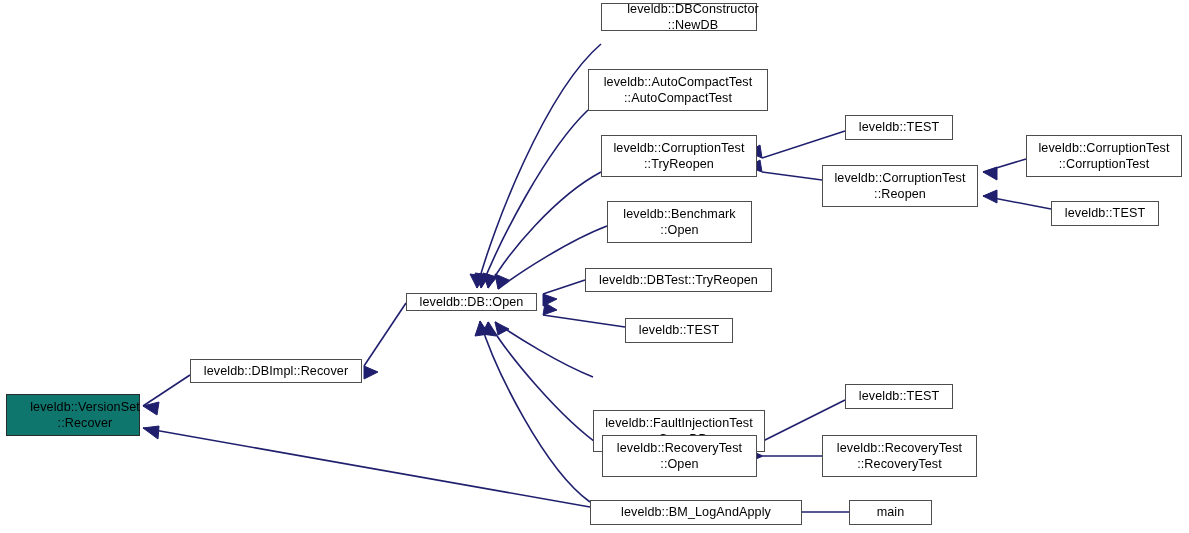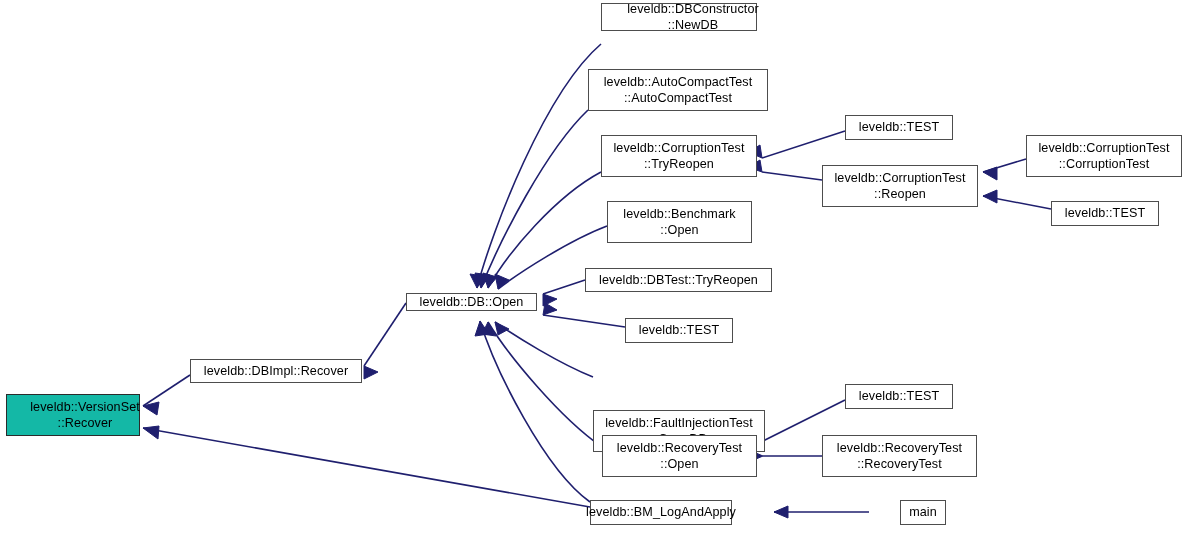--- a/index.html
+++ b/index.html
@@ -49,7 +49,7 @@
     user-select: none;
   }
   .node-box.highlight {
-    background: #14b8a6;
+    background: #0f766e;
     border-color: #2b2b2b;
     padding-left: 24px;
   }

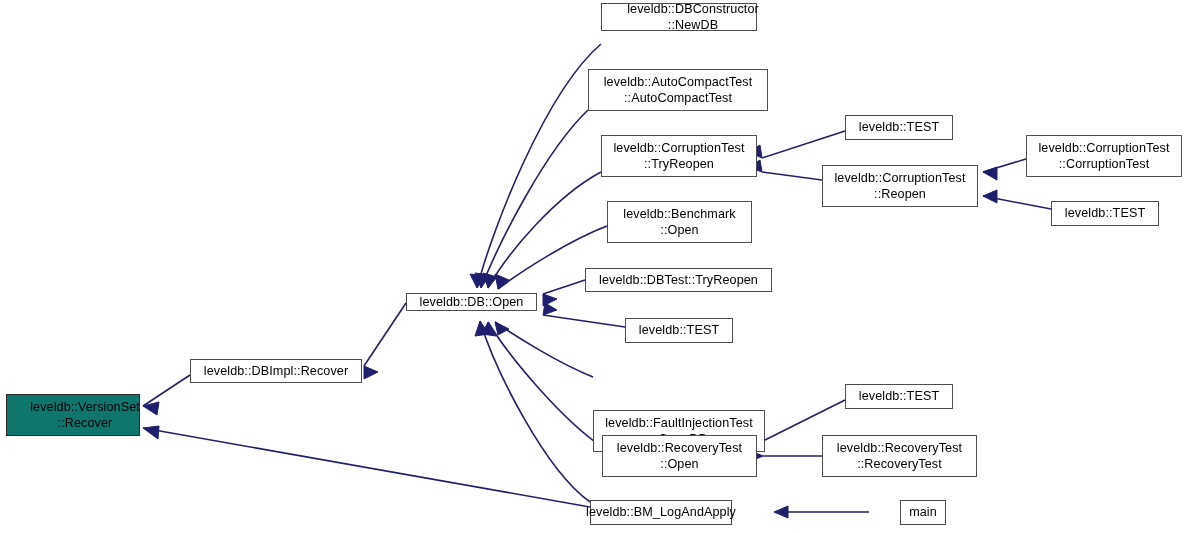--- a/index.html
+++ b/index.html
@@ -126,7 +126,7 @@
 ::OpenDB</span></div>
       <div class="node-box" style="left: 602px; top: 435px; width: 155px; height: 42px;"><span class="node-label">leveldb::RecoveryTest
 ::Open</span></div>
-      <div class="node-box" style="left: 590px; top: 500px; width: 142px; height: 25px;"><span class="node-label">leveldb::BM_LogAndApply</span></div>
+      <div class="node-box" style="left: 590px; top: 500px; width: 212px; height: 25px;"><span class="node-label">leveldb::BM_LogAndApply</span></div>
       <div class="node-box" style="left: 845px; top: 115px; width: 108px; height: 25px;"><span class="node-label">leveldb::TEST</span></div>
       <div class="node-box" style="left: 822px; top: 165px; width: 156px; height: 42px;"><span class="node-label">leveldb::CorruptionTest
 ::Reopen</span></div>

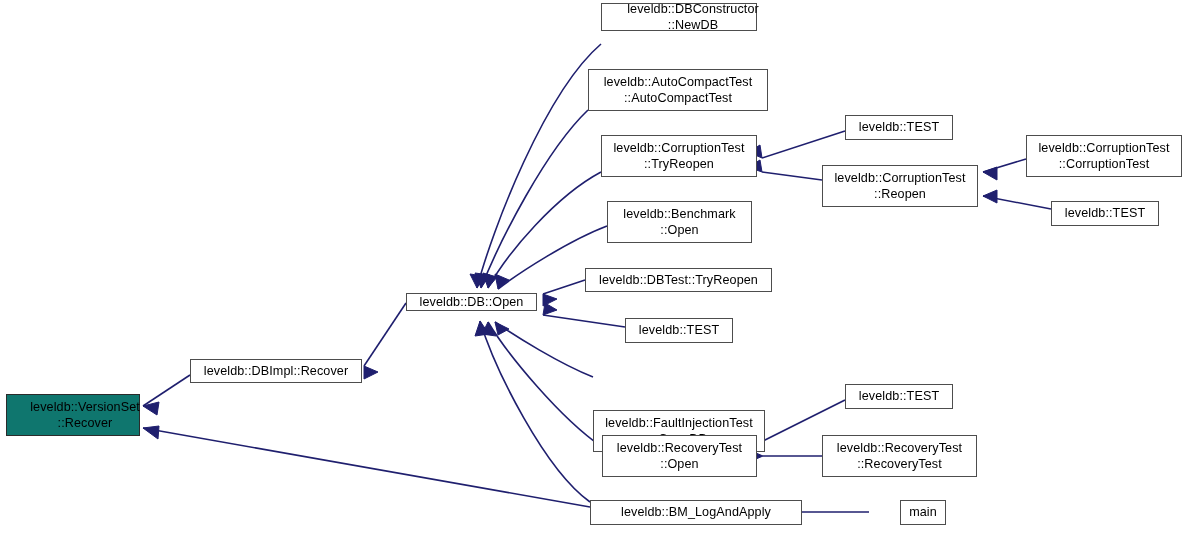--- a/index.html
+++ b/index.html
@@ -136,7 +136,7 @@
       <div class="node-box" style="left: 845px; top: 384px; width: 108px; height: 25px;"><span class="node-label">leveldb::TEST</span></div>
       <div class="node-box" style="left: 822px; top: 435px; width: 155px; height: 42px;"><span class="node-label">leveldb::RecoveryTest
 ::RecoveryTest</span></div>
-      <div class="node-box" style="left: 900px; top: 500px; width: 46px; height: 25px;"><span class="node-label">main</span></div>
+      <div class="node-box" style="left: 849px; top: 500px; width: 83px; height: 25px;"><span class="node-label">main</span></div>
     </div>
 </div>
 

